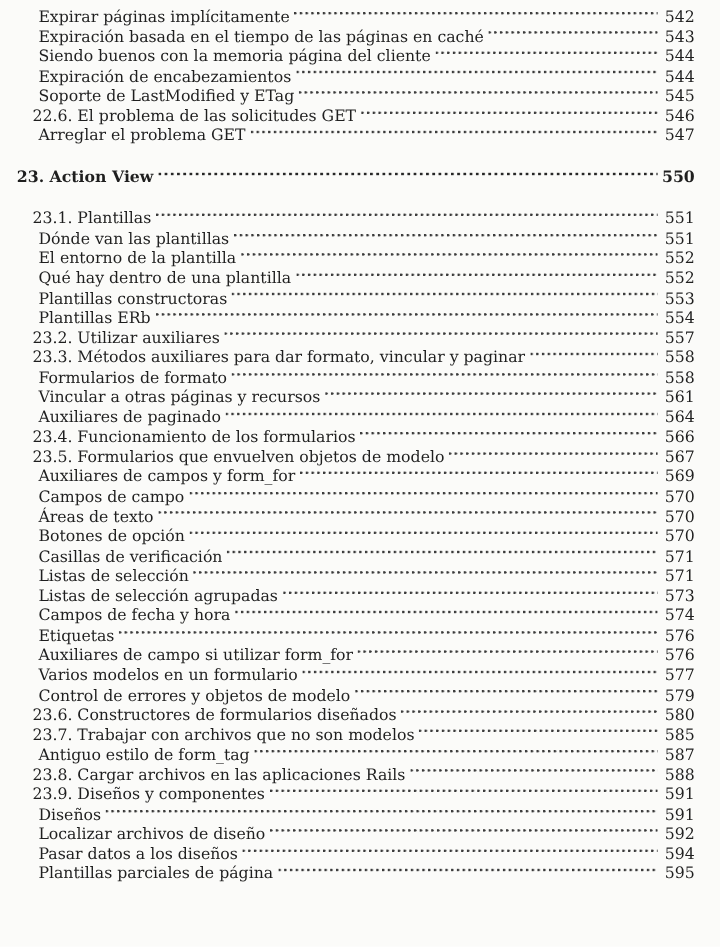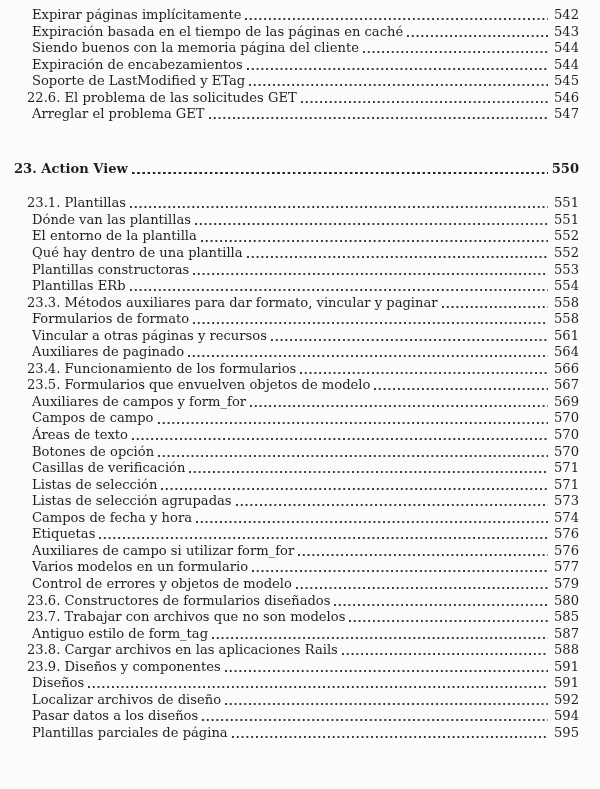--- a/index.html
+++ b/index.html
@@ -25,6 +25,7 @@
     line-height: 16.55px;
     font-size: 13.1px;
     white-space: nowrap;
+    align-items: center;
   }
   .row.section { padding-left: 27px; }
   .row.sub     { padding-left: 32px; }

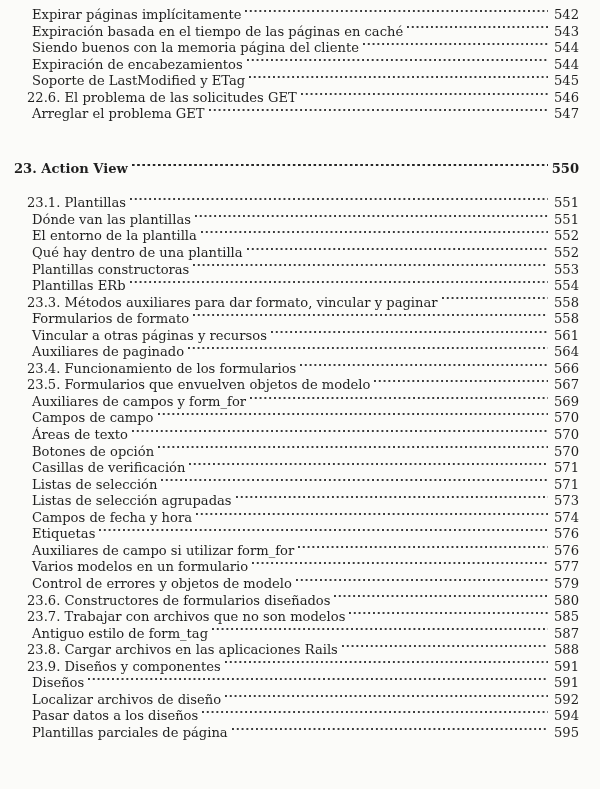--- a/index.html
+++ b/index.html
@@ -32,7 +32,7 @@
   .row.chapter {
     padding-left: 14px;
     font-weight: bold;
-    margin-top: 38px;
+    margin-top: 18px;
     margin-bottom: 18px;
   }
   .title { flex: 0 0 auto; }

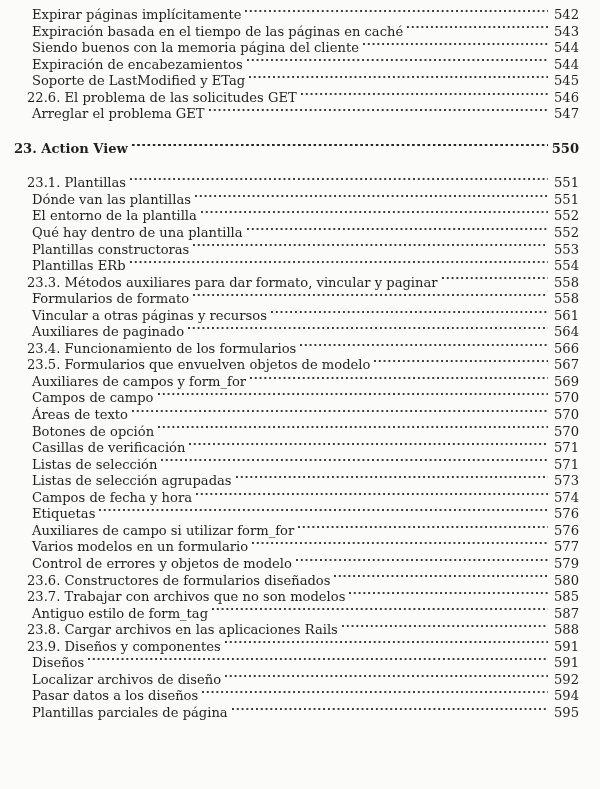--- a/index.html
+++ b/index.html
@@ -140,6 +140,11 @@
     <span class="page-num">554</span>
   </div>
       <div class="row section">
+    <span class="title">23.2. Utilizar auxiliares</span>
+    <span class="dots"></span>
+    <span class="page-num">557</span>
+  </div>
+      <div class="row section">
     <span class="title">23.3. Métodos auxiliares para dar formato, vincular y paginar</span>
     <span class="dots"></span>
     <span class="page-num">558</span>

